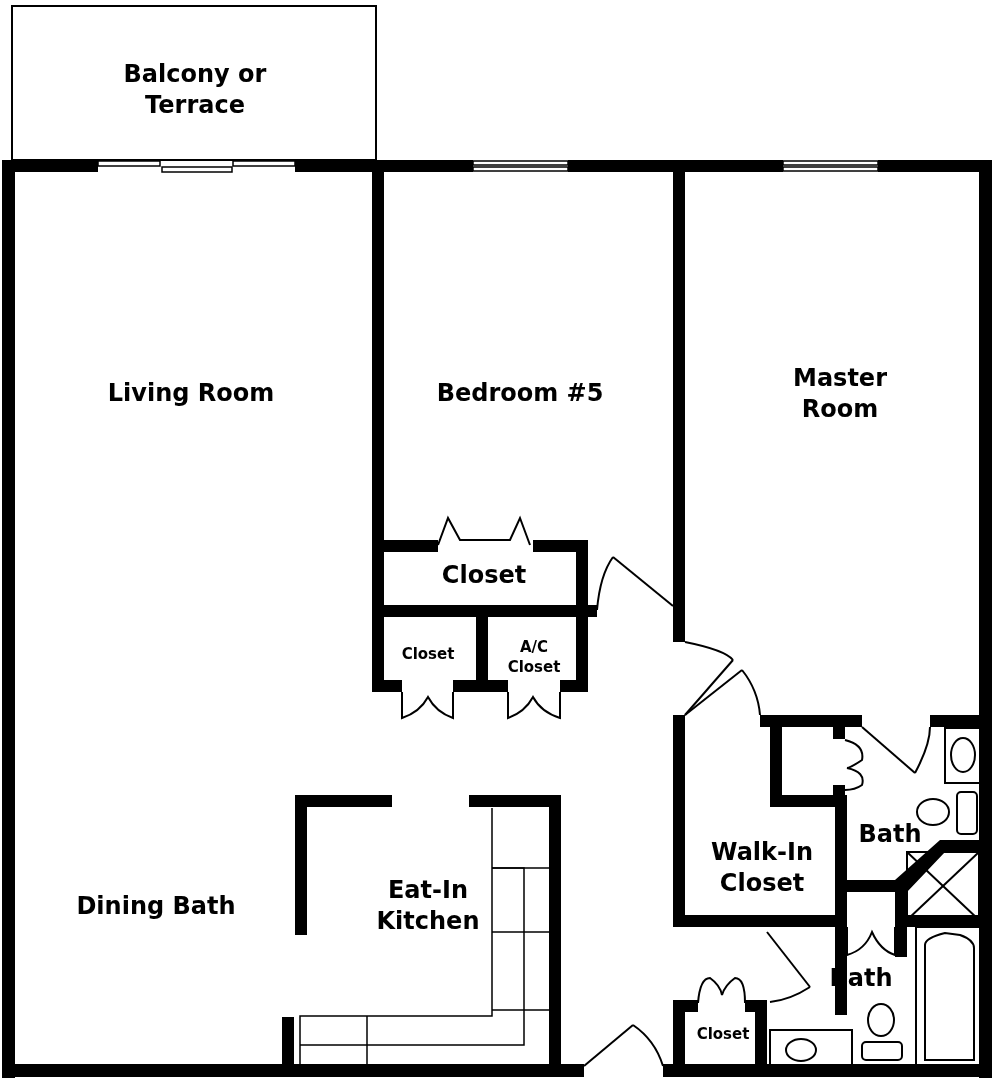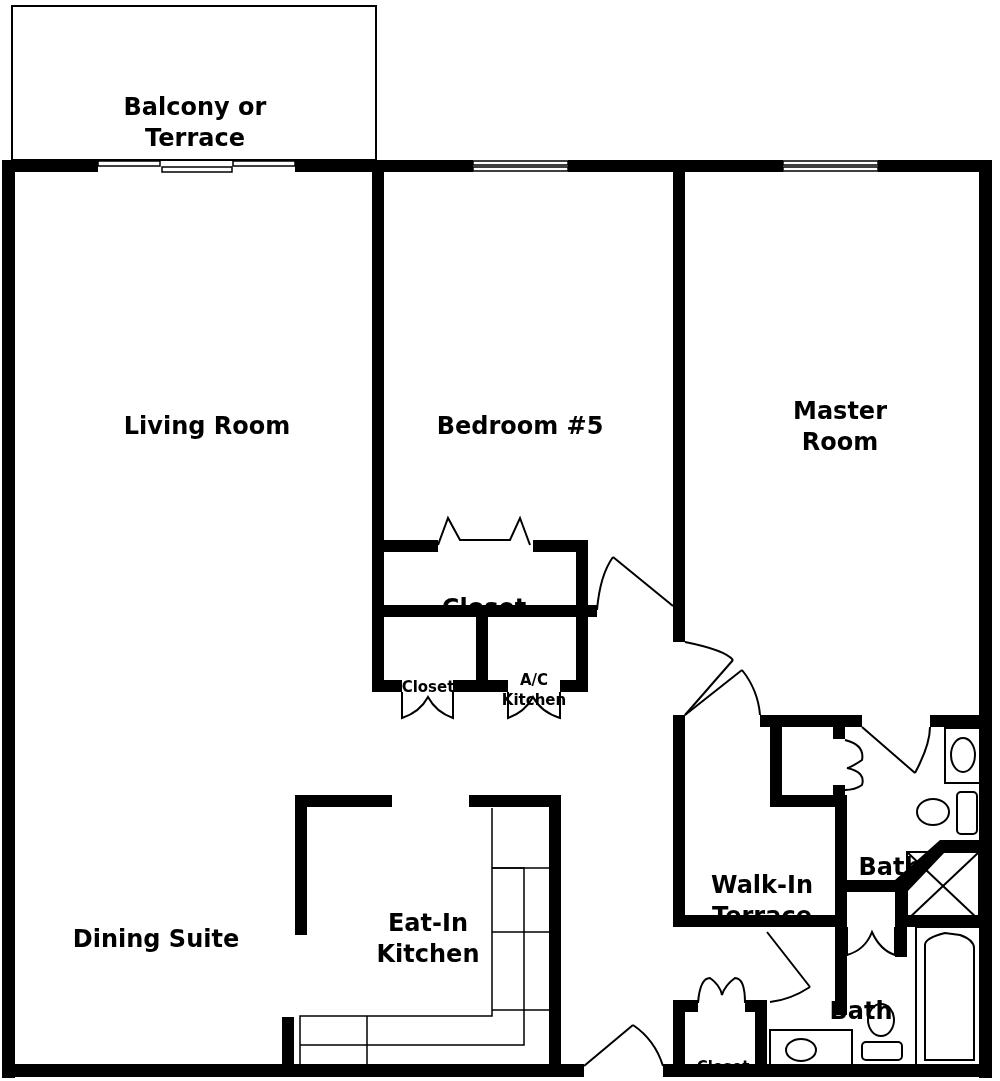--- a/index.html
+++ b/index.html
@@ -8,7 +8,7 @@
   .wall { fill: #000; }
   .thin { fill: none; stroke: #000; stroke-width: 2; }
   .win { fill: #fff; stroke: #000; stroke-width: 1.5; }
-  .label { position: absolute; font-family: "DejaVu Sans", sans-serif; font-weight: bold; color: #000; text-align: center; white-space: pre-line; line-height: 1.3; transform: translate(-50%, -50%); margin-top: 33px; }
+  .label { position: absolute; font-family: "DejaVu Sans", sans-serif; font-weight: bold; color: #000; text-align: center; white-space: pre-line; line-height: 1.3; transform: translate(-50%, -50%); }
   .big { font-size: 24px; }
   .small { font-size: 15px; }
 </style>

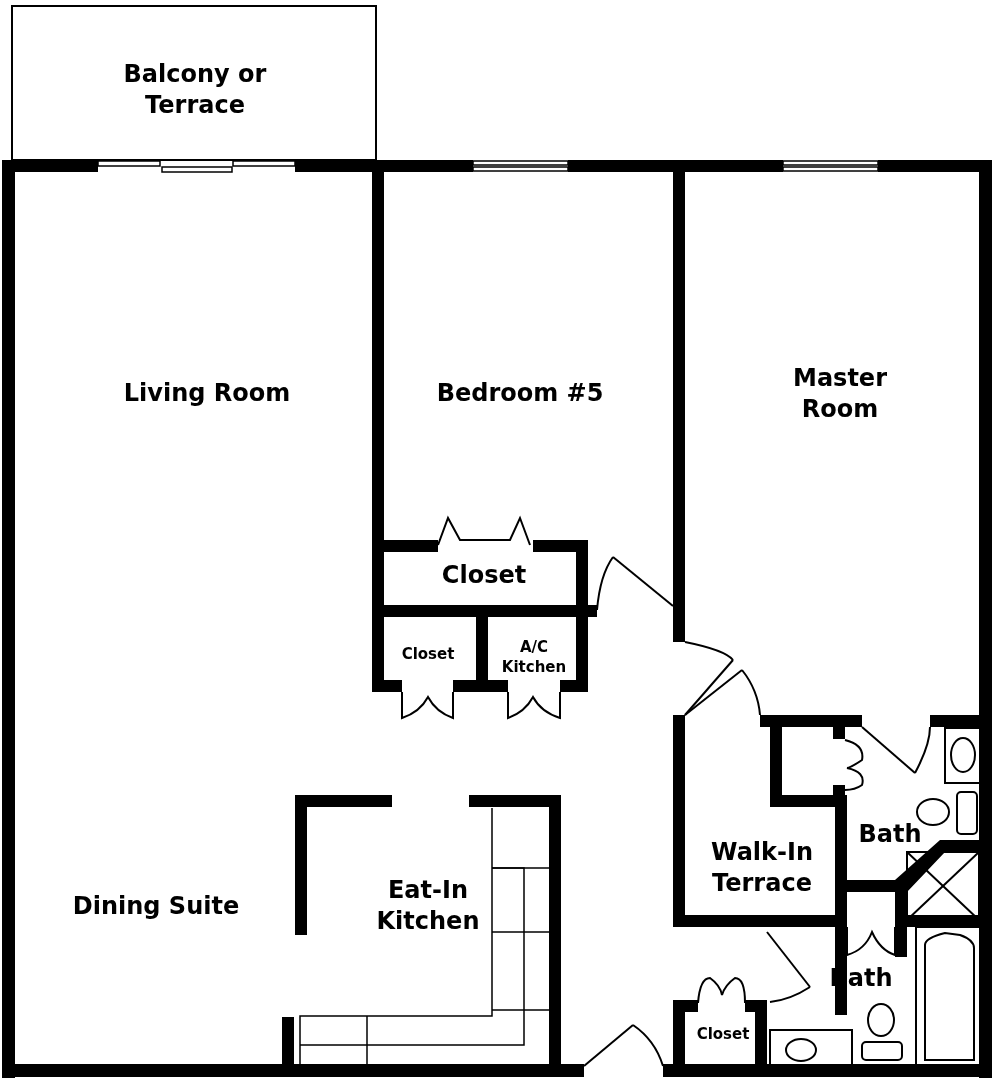--- a/index.html
+++ b/index.html
@@ -143,7 +143,7 @@
 
 <div class="label big" style="left:195px; top:90px;">Balcony or
 Terrace</div>
-<div class="label big" style="left:207px; top:394px;">Living Room</div>
+<div class="label big" style="left:191px; top:394px;">Living Room</div>
 <div class="label big" style="left:520px; top:394px;">Bedroom #5</div>
 <div class="label big" style="left:840px; top:394px;">Master Room</div>
 <div class="label big" style="left:484px; top:576px;">Closet</div>

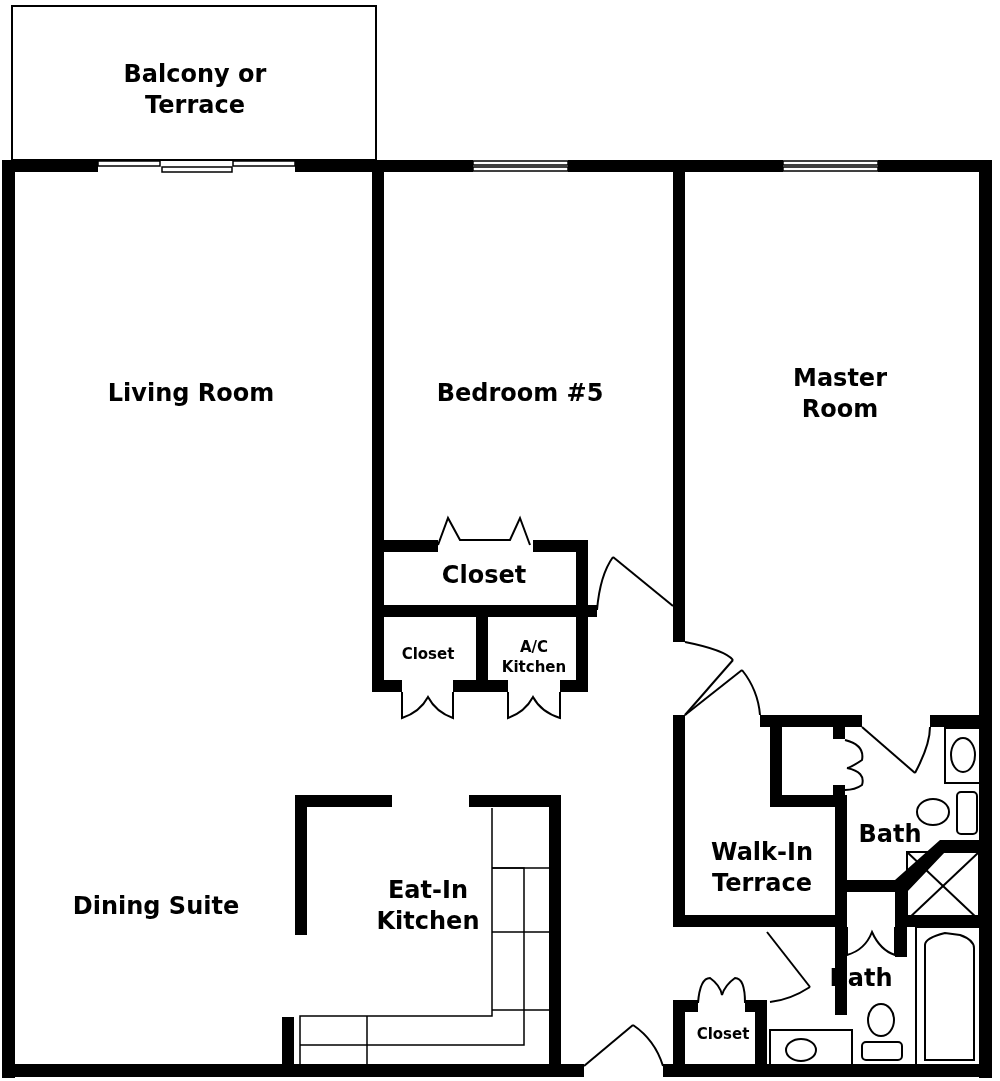--- a/index.html
+++ b/index.html
@@ -149,7 +149,7 @@
 <div class="label big" style="left:484px; top:576px;">Closet</div>
 <div class="label small" style="left:428px; top:655px;">Closet</div>
 <div class="label small" style="left:534px; top:657px;">A/C
-Kitchen</div>
+Closet</div>
 <div class="label big" style="left:762px; top:868px;">Walk-In
 Terrace</div>
 <div class="label big" style="left:890px; top:835px;">Bath</div>

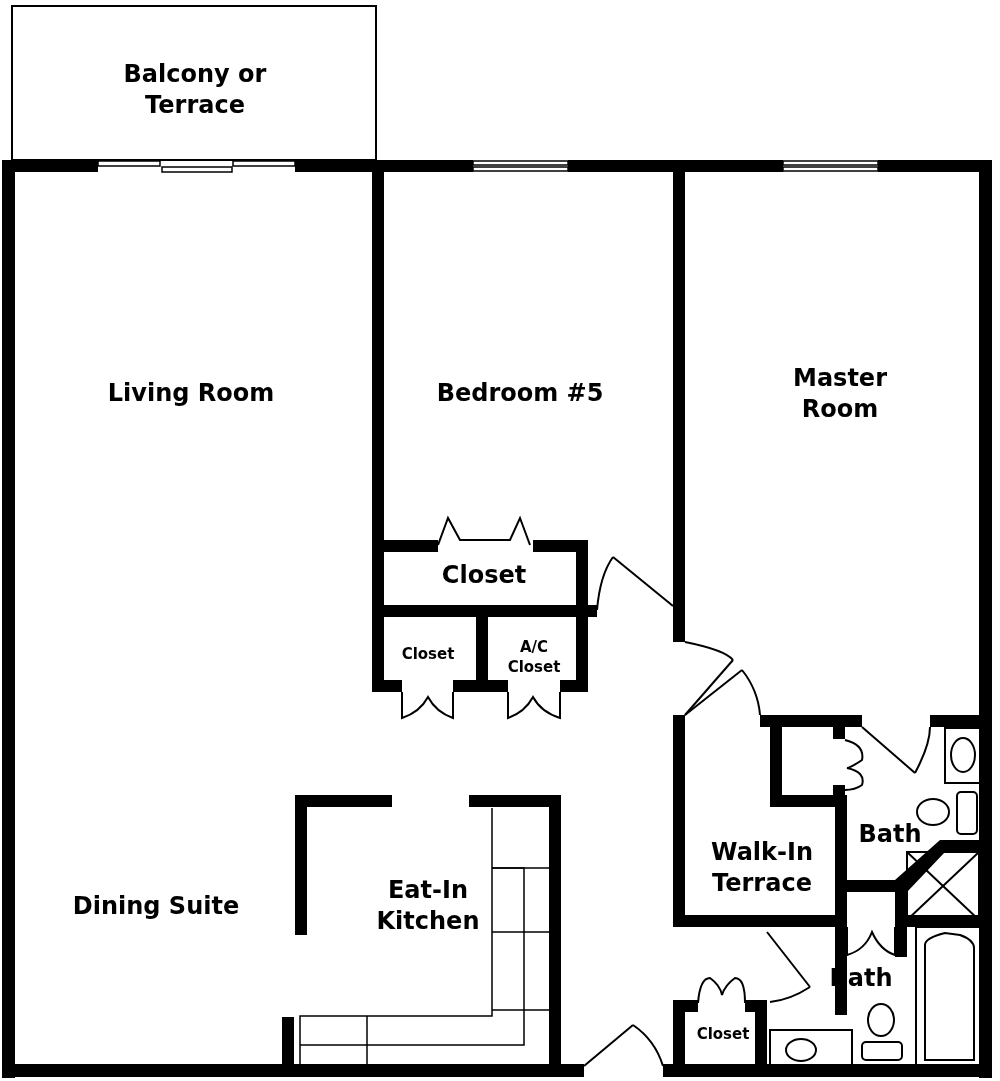--- a/index.html
+++ b/index.html
@@ -151,7 +151,7 @@
 <div class="label small" style="left:534px; top:657px;">A/C
 Closet</div>
 <div class="label big" style="left:762px; top:868px;">Walk-In
-Terrace</div>
+Closet</div>
 <div class="label big" style="left:890px; top:835px;">Bath</div>
 <div class="label big" style="left:861px; top:979px;">Bath</div>
 <div class="label big" style="left:156px; top:907px;">Dining Suite</div>

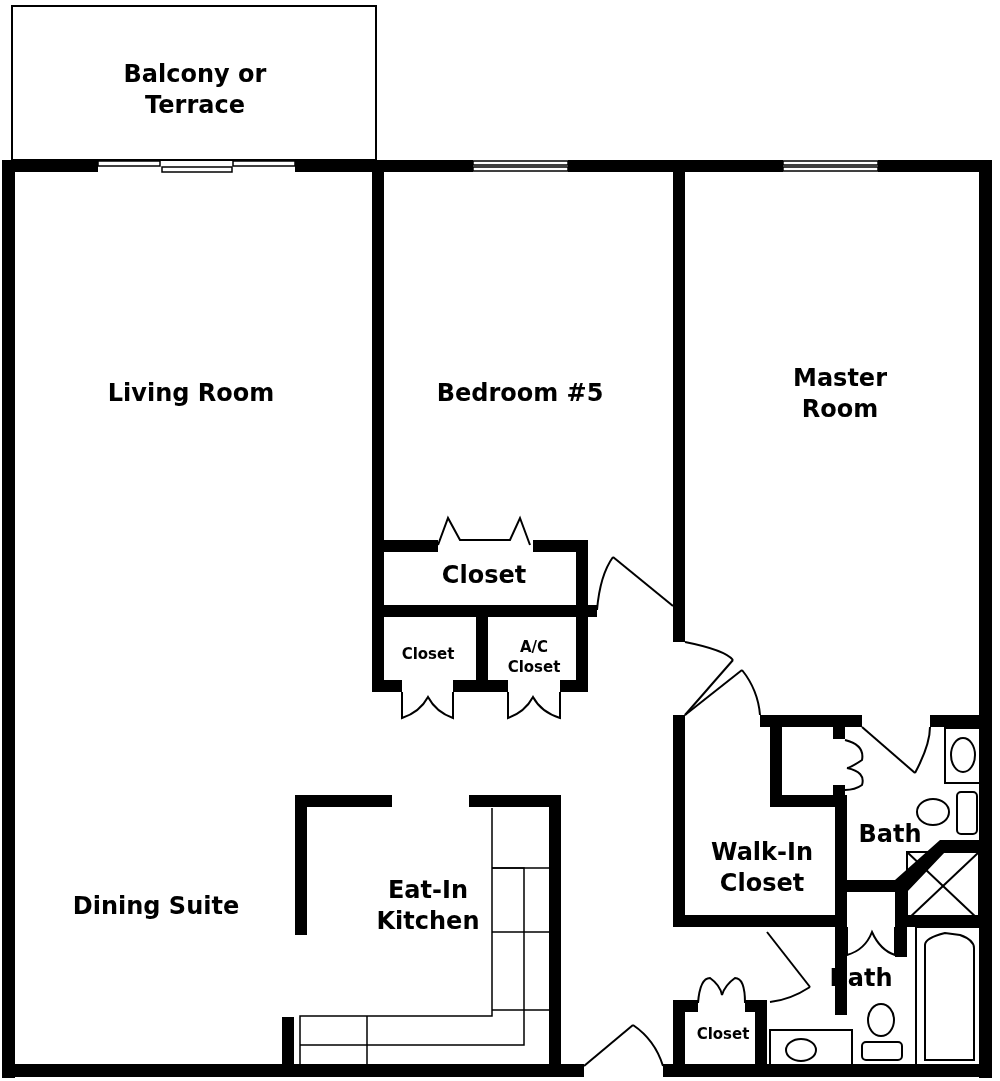--- a/index.html
+++ b/index.html
@@ -154,7 +154,7 @@
 Closet</div>
 <div class="label big" style="left:890px; top:835px;">Bath</div>
 <div class="label big" style="left:861px; top:979px;">Bath</div>
-<div class="label big" style="left:156px; top:907px;">Dining Suite</div>
+<div class="label big" style="left:156px; top:907px;">Dining Bath</div>
 <div class="label big" style="left:428px; top:906px;">Eat-In
 Kitchen</div>
 <div class="label small" style="left:723px; top:1035px;">Closet</div>

